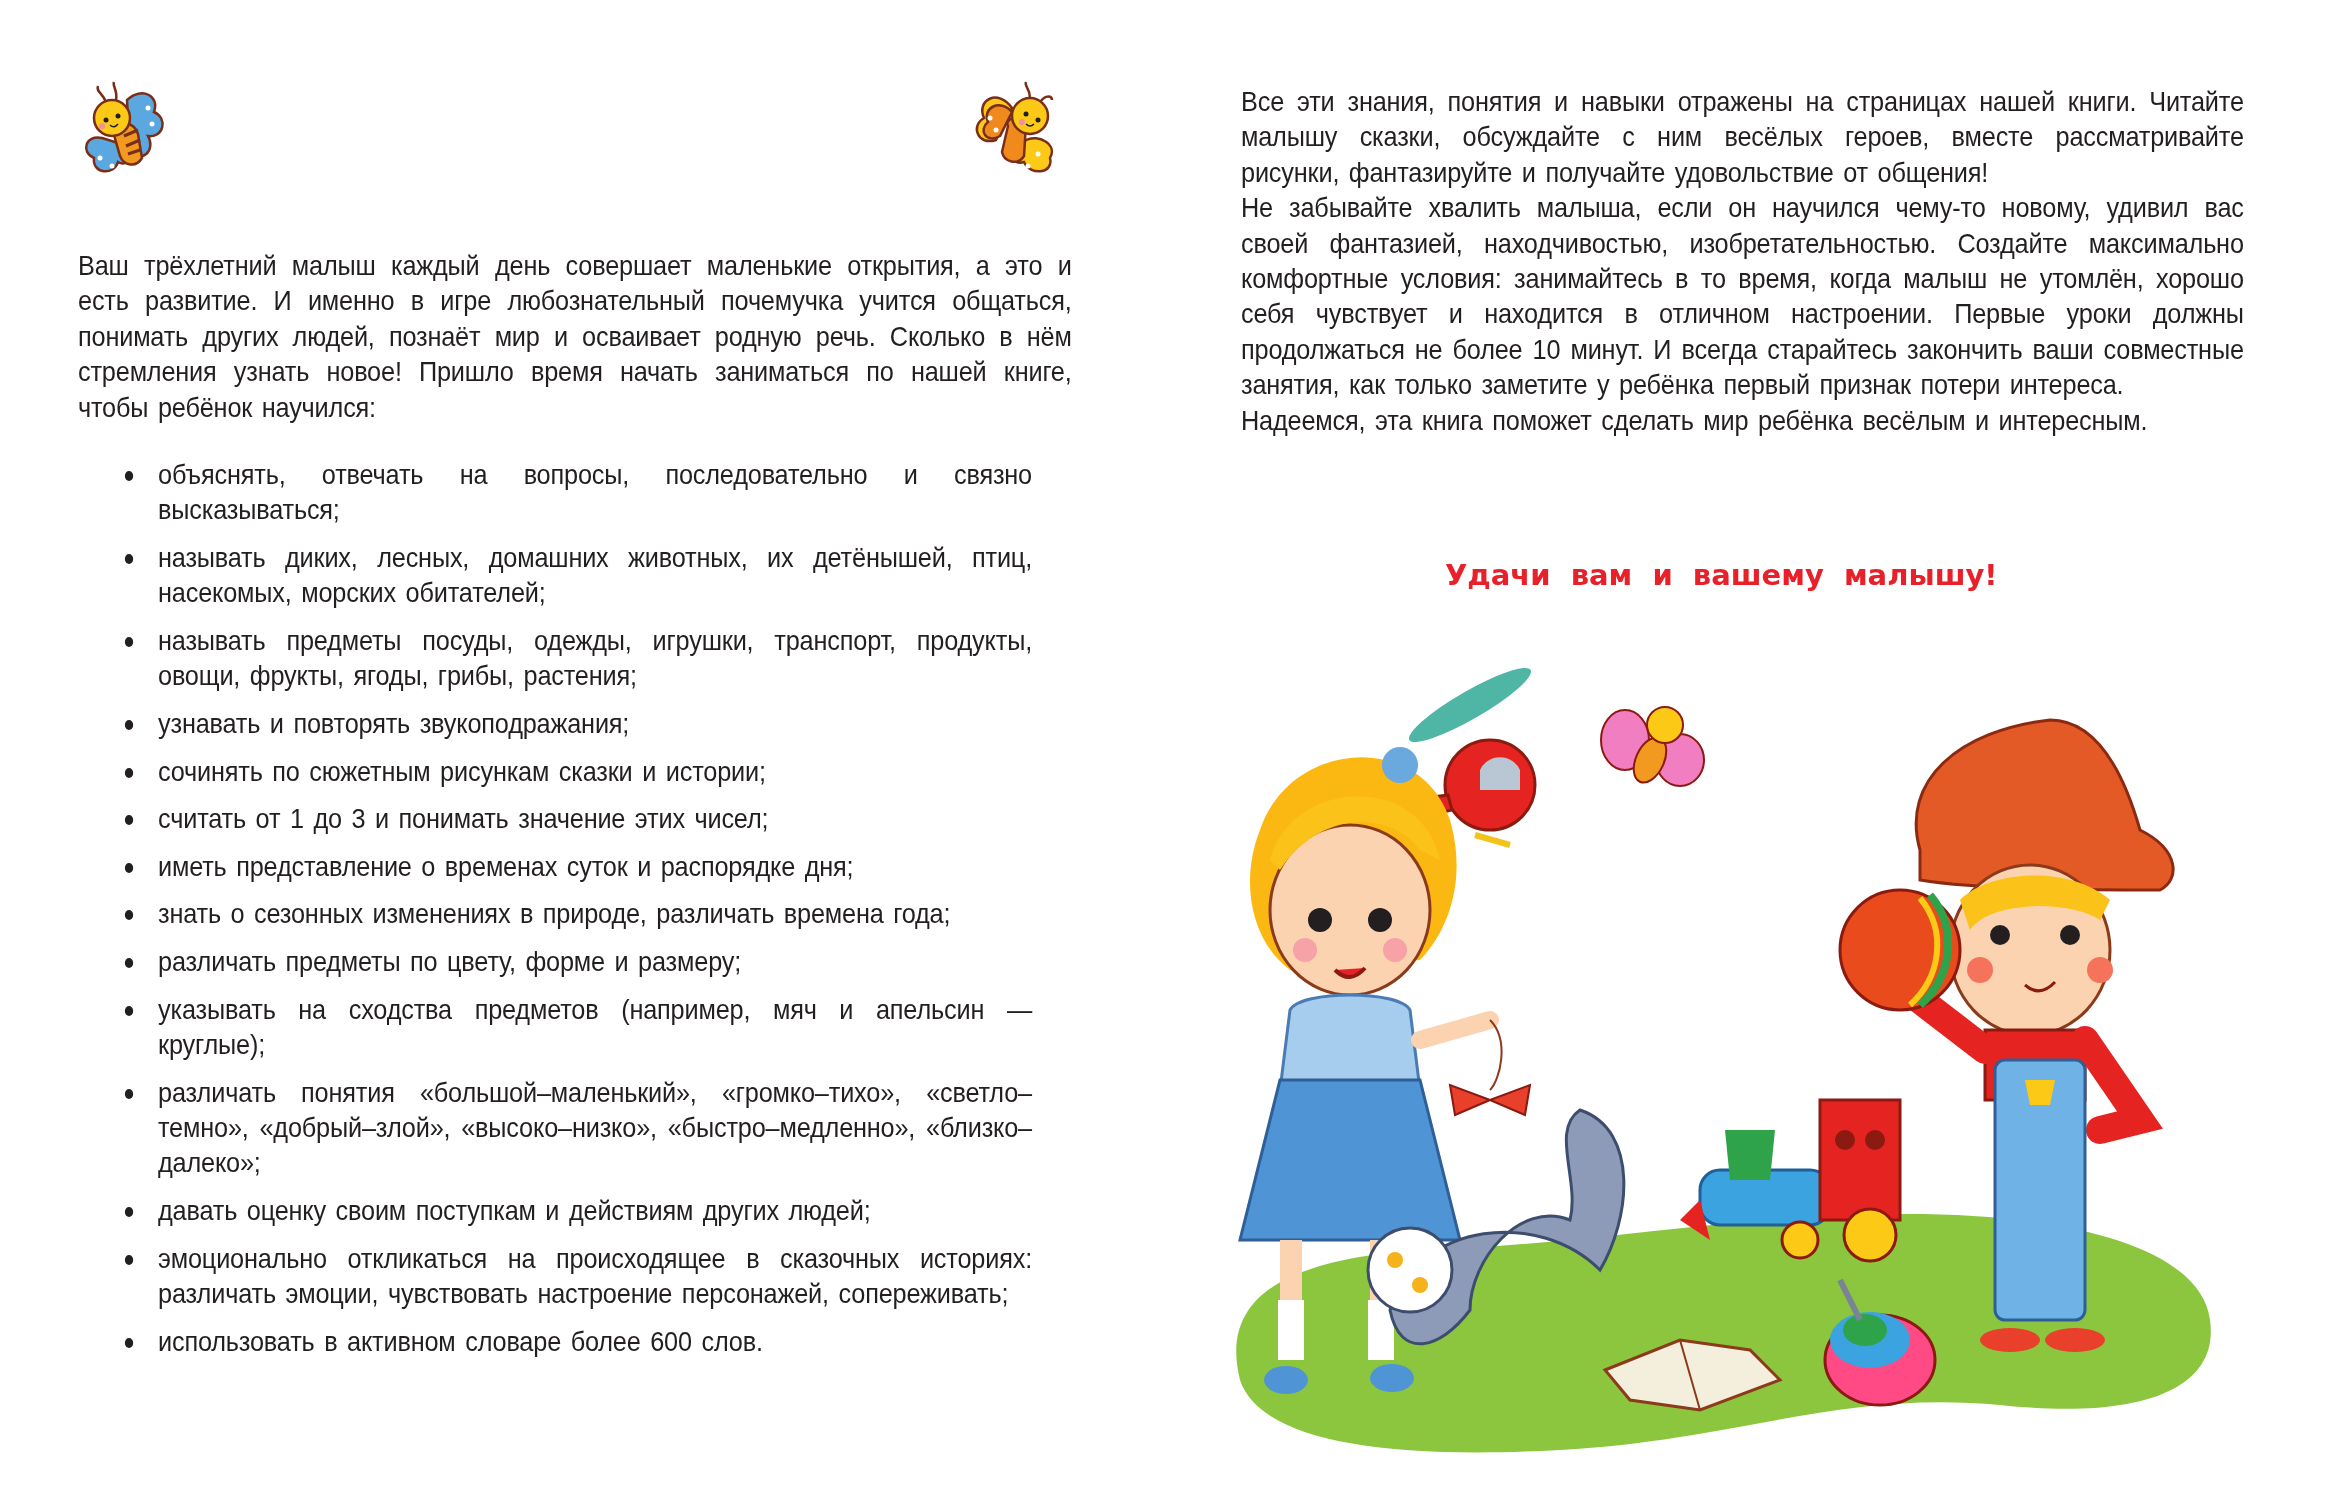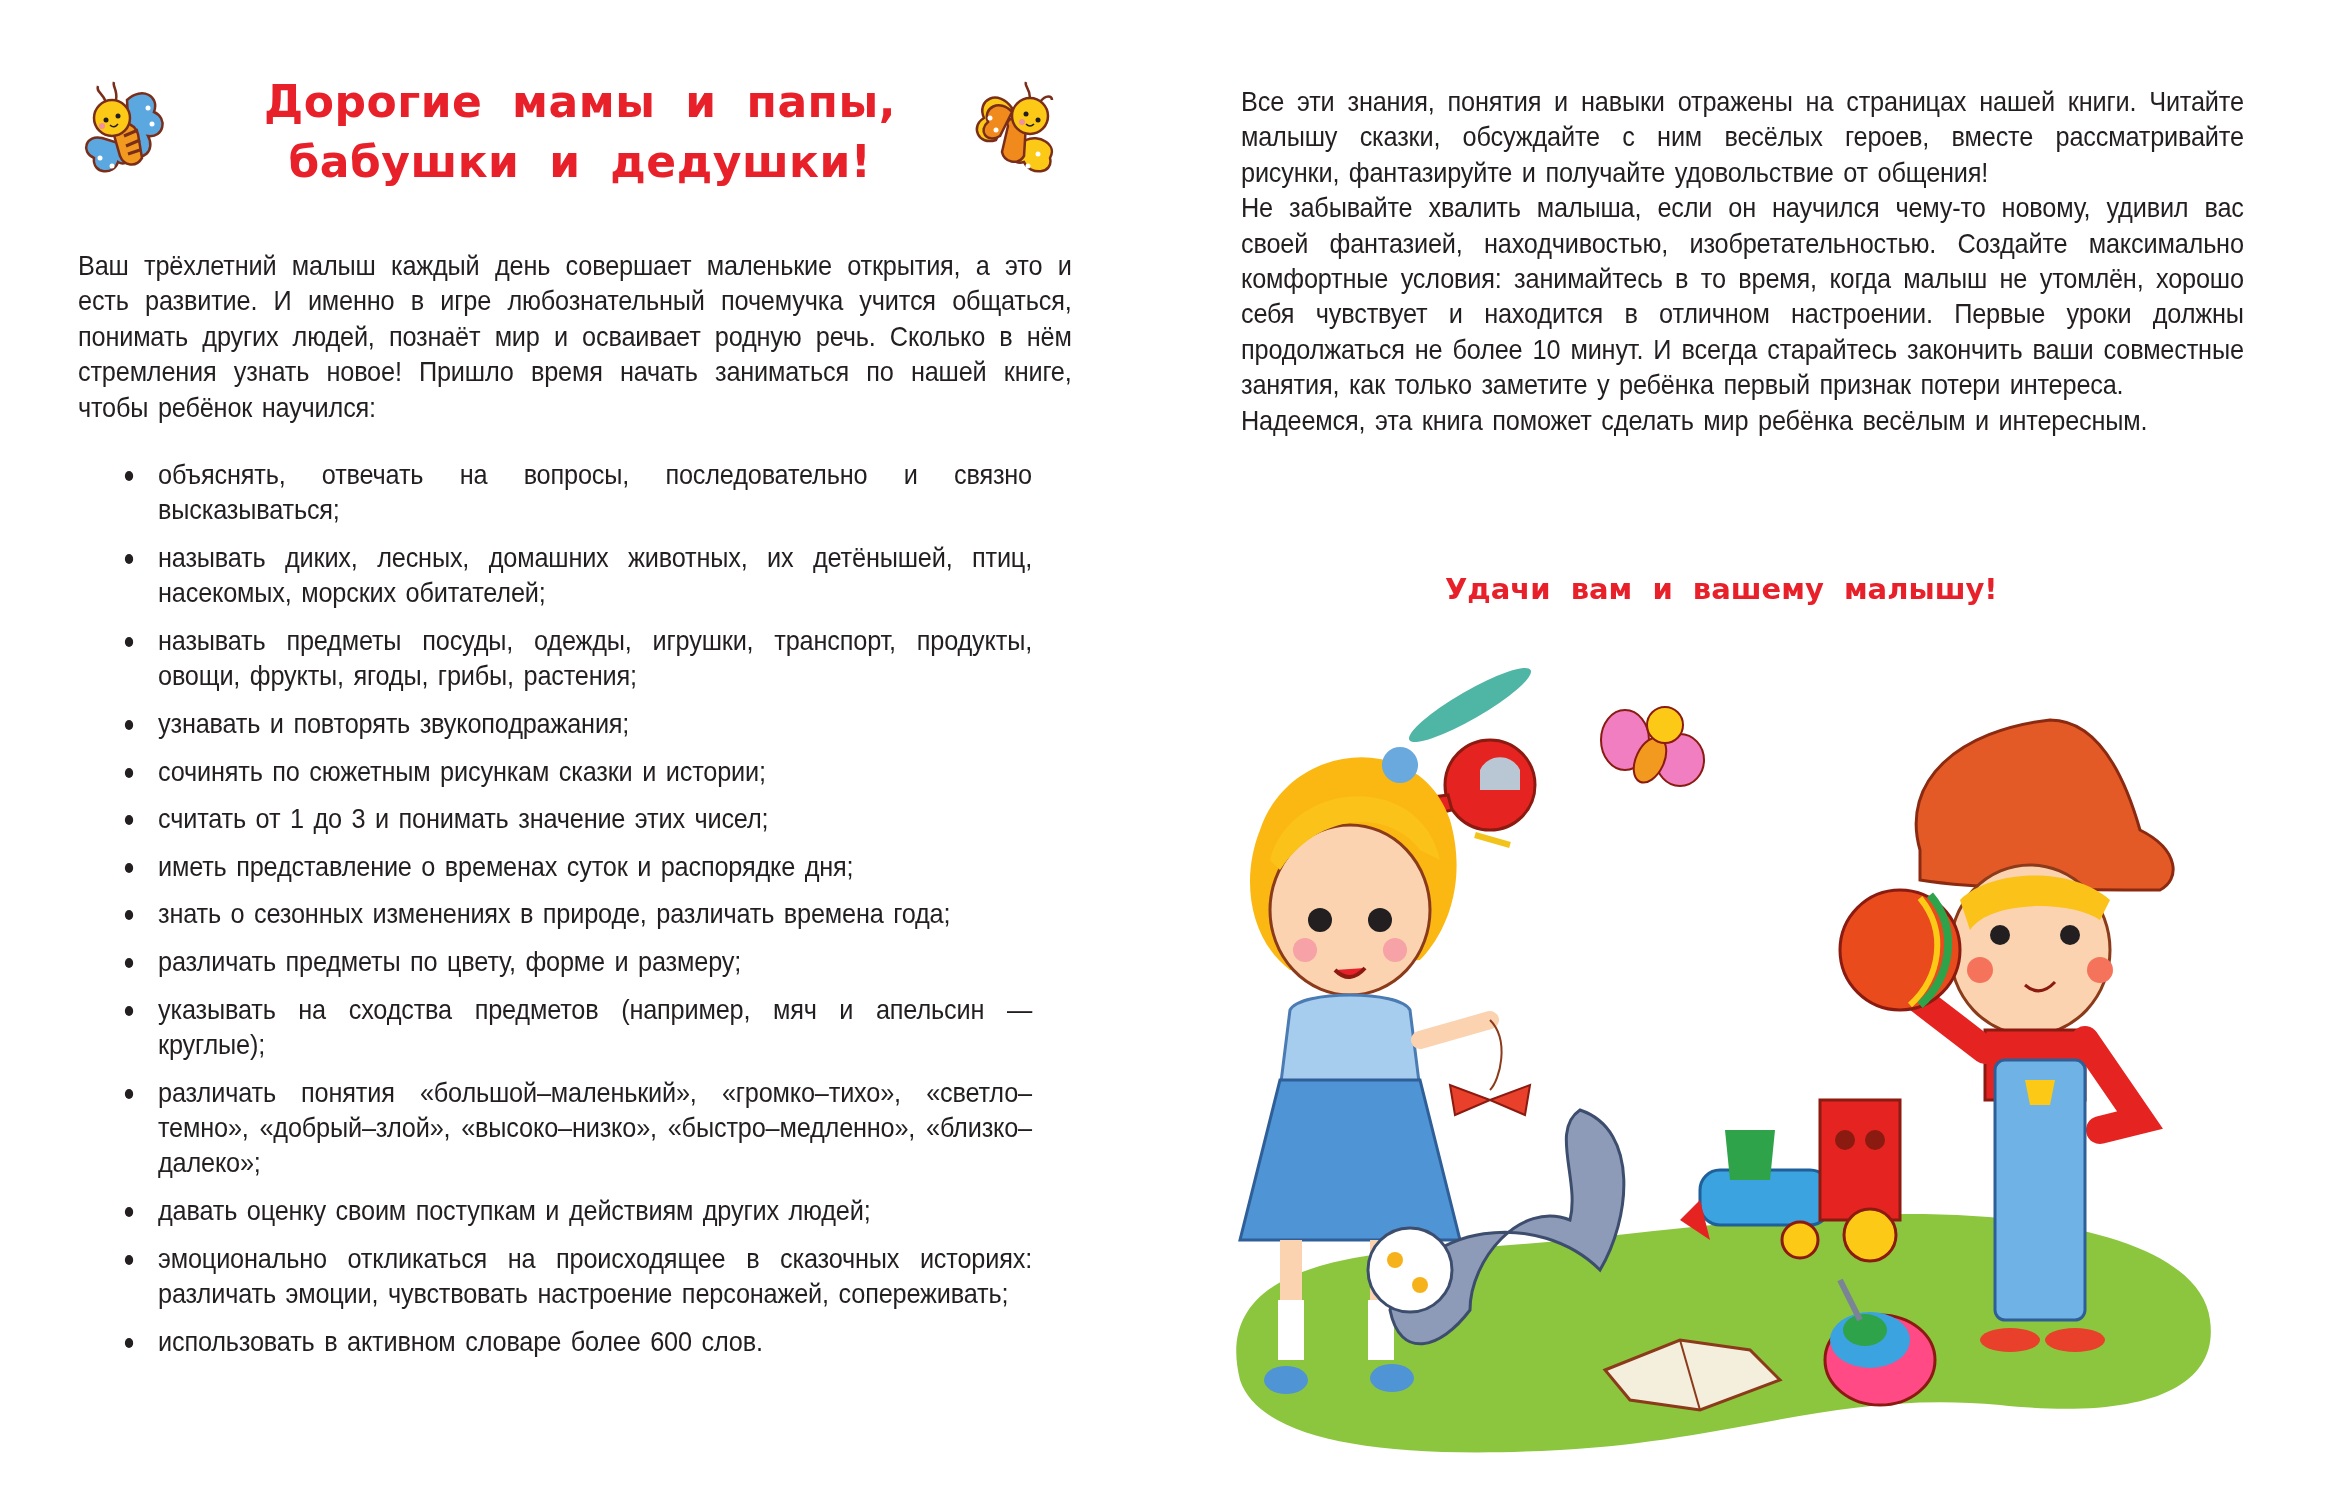--- a/index.html
+++ b/index.html
@@ -64,10 +64,6 @@
     <path d="M52 58 L66 52 M54 68 L68 62 M56 76 L68 72" stroke="#7a2e1a" stroke-width="3"></path>
   </svg>
 
-  <div class="title">
-    <div>Дорогие мамы и папы,</div>
-    <div>бабушки и дедушки!</div>
-  </div>
 
   <svg class="bee bee-right" viewBox="0 0 100 100">
     <g stroke="#7a2e1a" stroke-width="2.5">

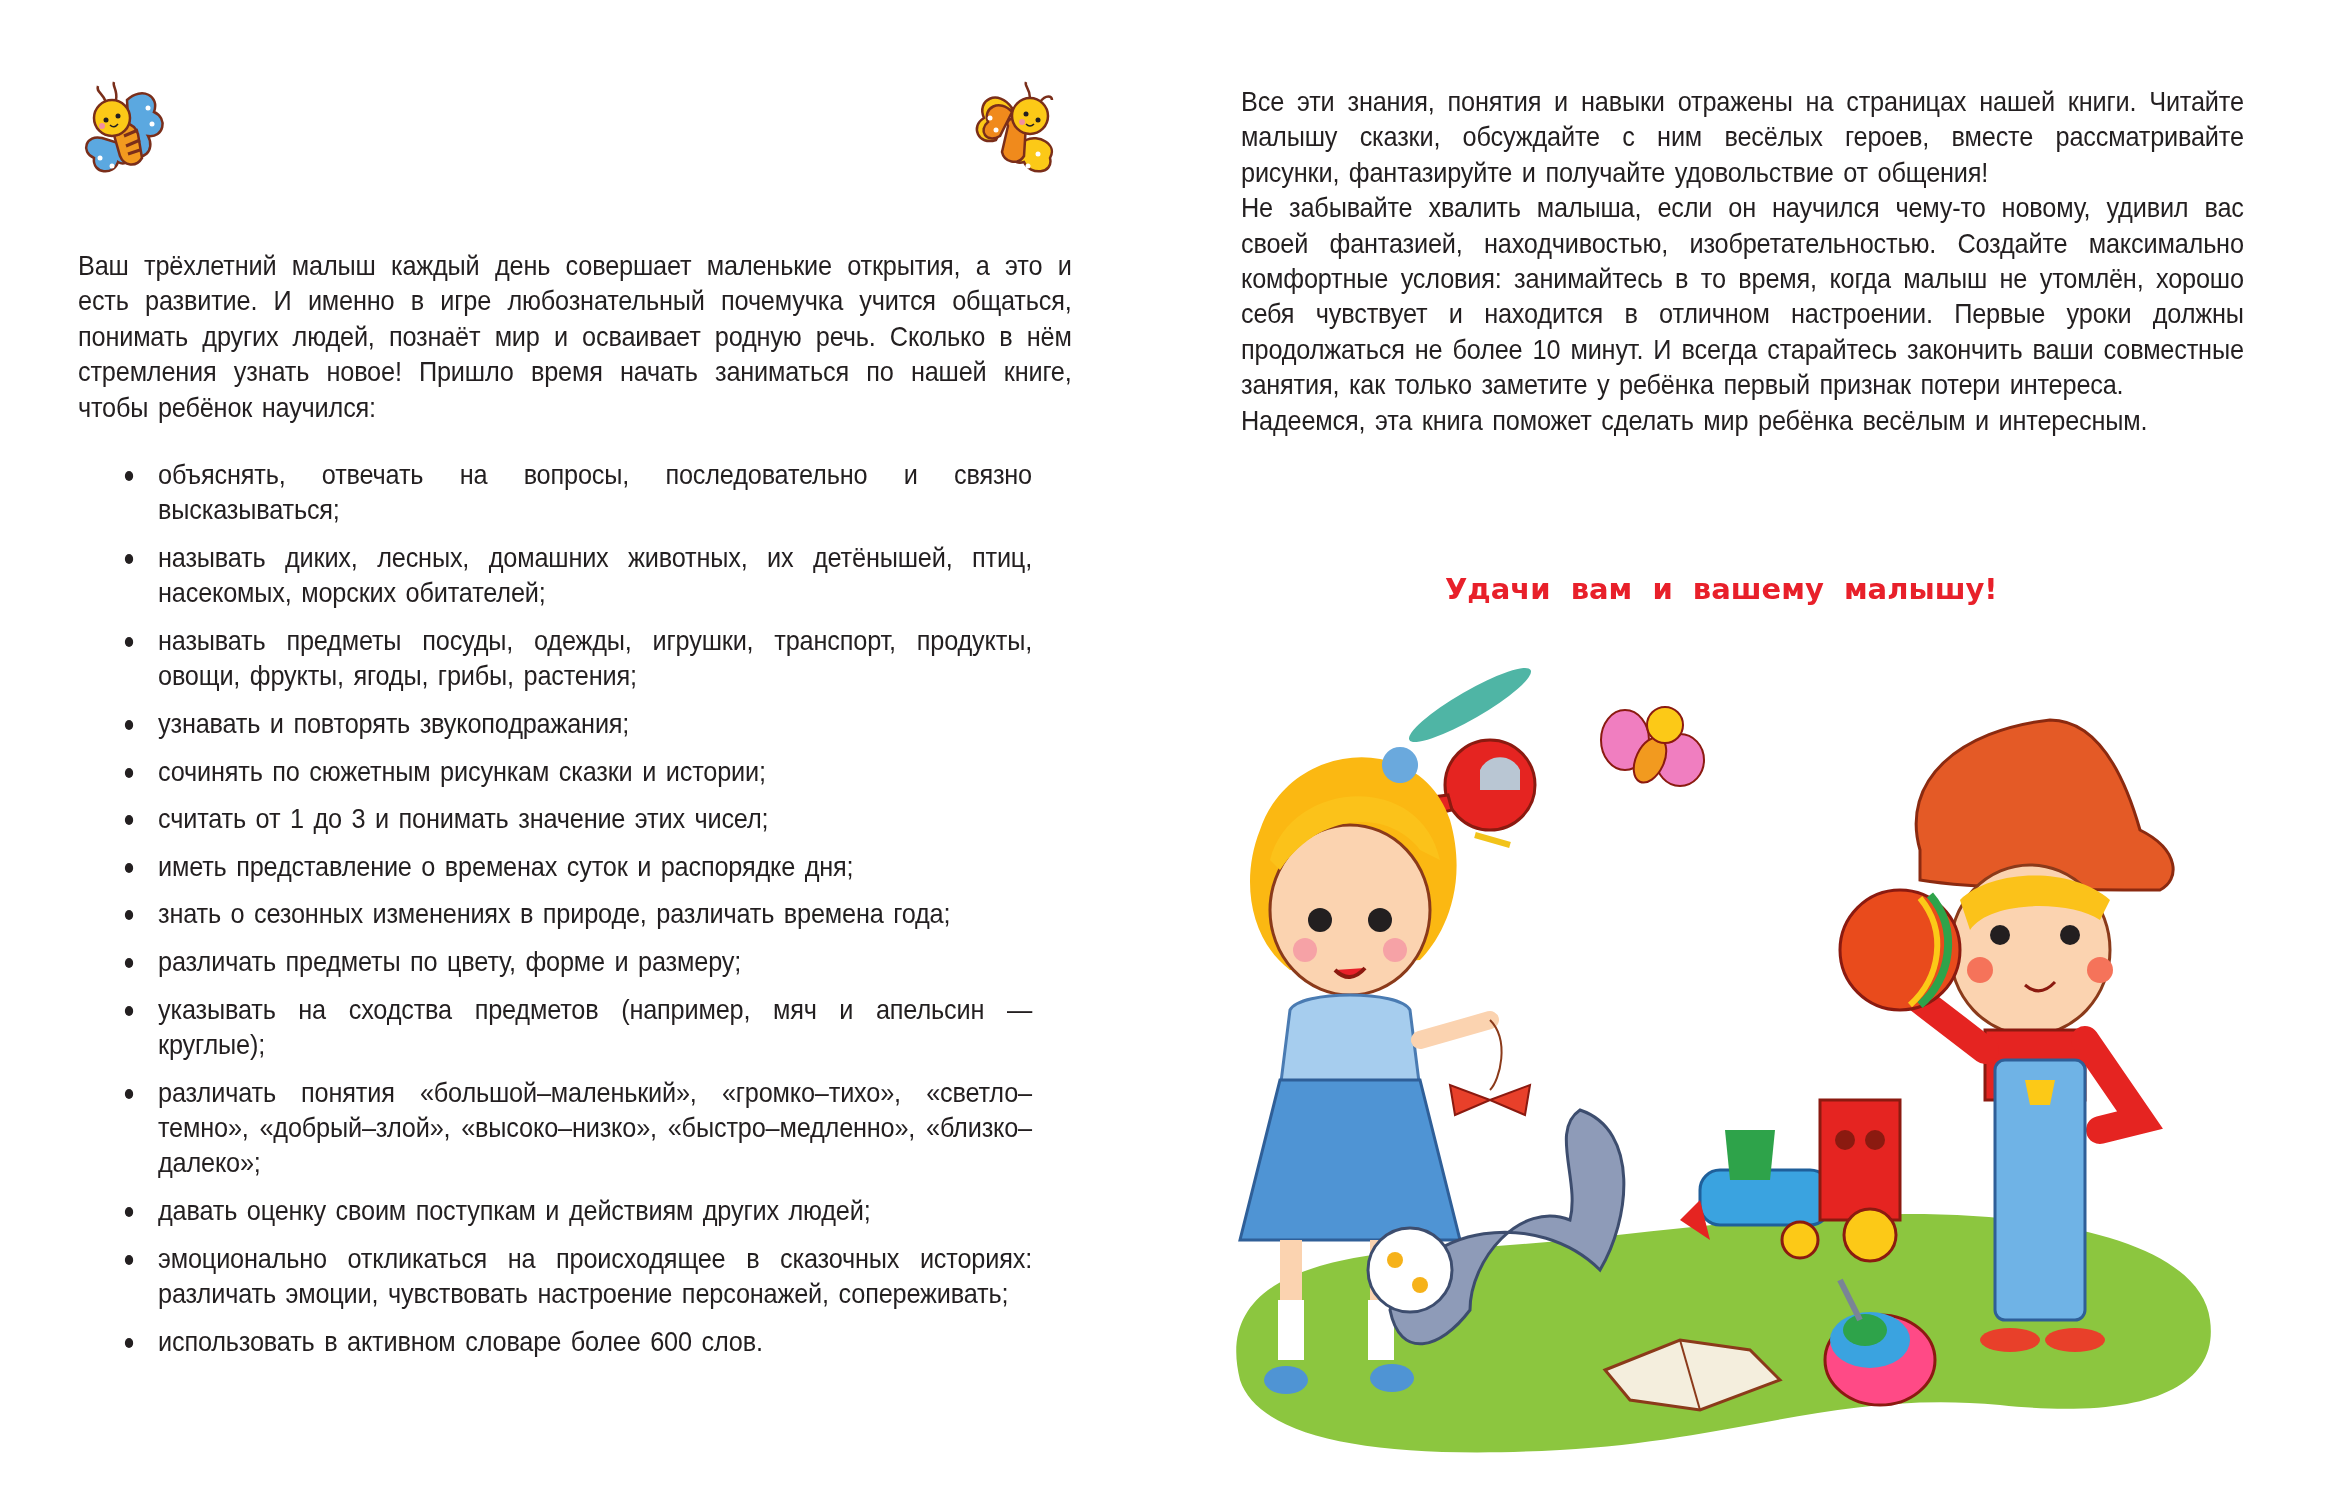--- a/index.html
+++ b/index.html
@@ -33,7 +33,7 @@
 
   .closing { position:absolute; left:310px; top:558px; width:500px; text-align:center;
              color:#e8202a; font-family:"DejaVu Sans", sans-serif; font-weight:bold;
-             font-size:29px; word-spacing:10px; white-space:nowrap;margin-top:14px; }
+             font-size:29px; word-spacing:10px; white-space:nowrap; }
 
   .illustration { position:absolute; left:85px; top:660px; width:1000px; height:800px; }
 </style>

